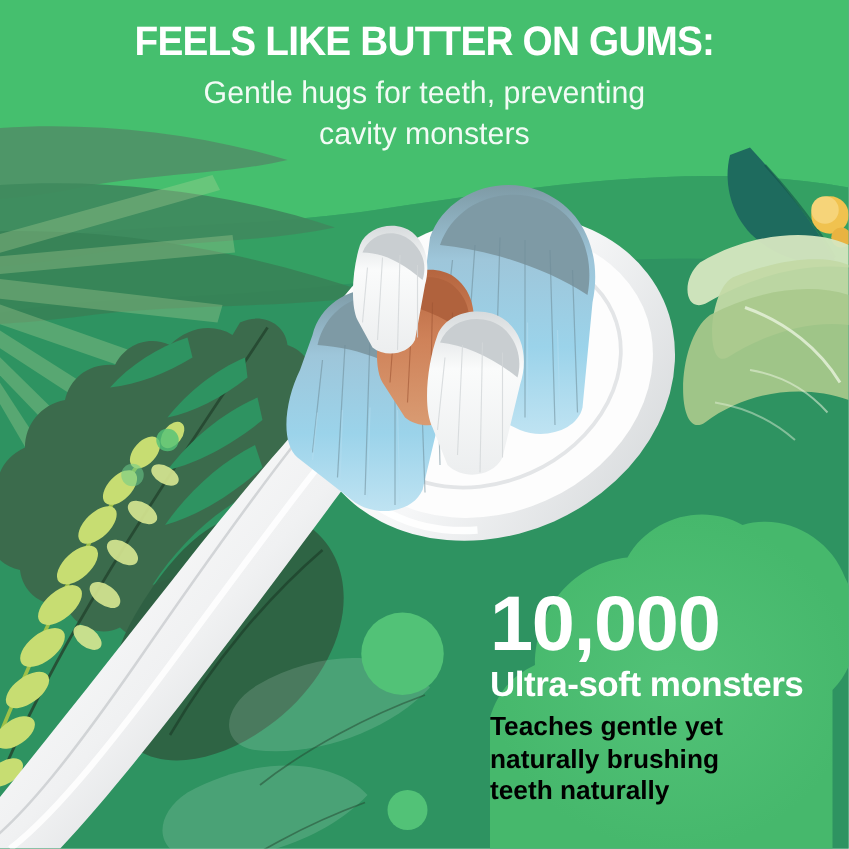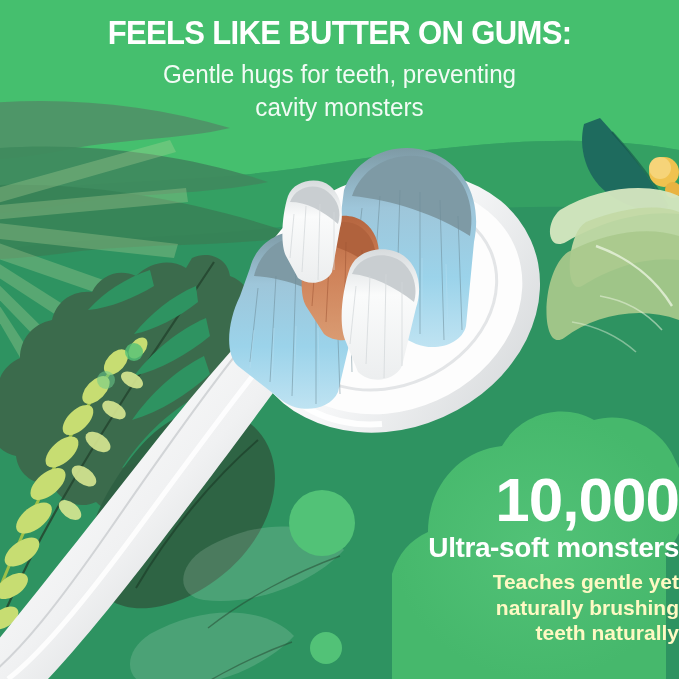--- a/index.html
+++ b/index.html
@@ -39,7 +39,7 @@
 
   .stat-block{
     position:absolute;left:392px;top:470px;width:287px;
-    text-align:right;
+    text-align:left;
     color:#ffffff;
   }
   .stat-number{

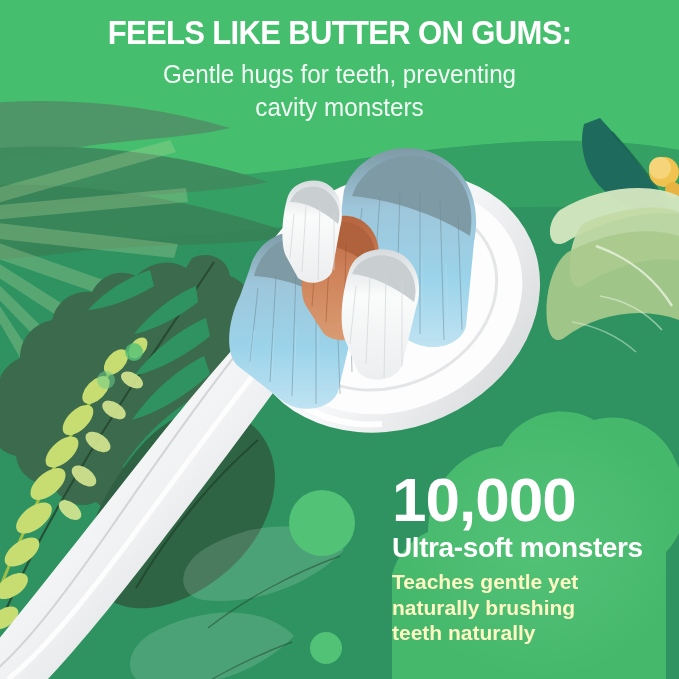--- a/index.html
+++ b/index.html
@@ -63,7 +63,7 @@
     font-weight:bold;
     font-size:21px;
     line-height:1.22;
-    color:#fef9c3;
+    color:#000000;
   }
   .stat-desc div{white-space:nowrap;}
 </style>

